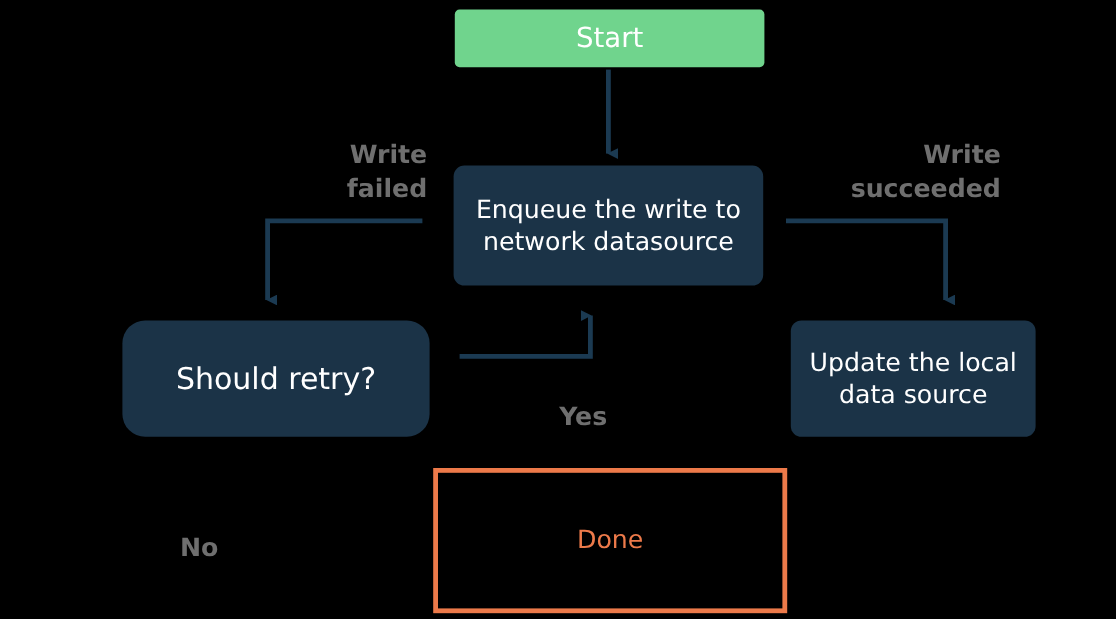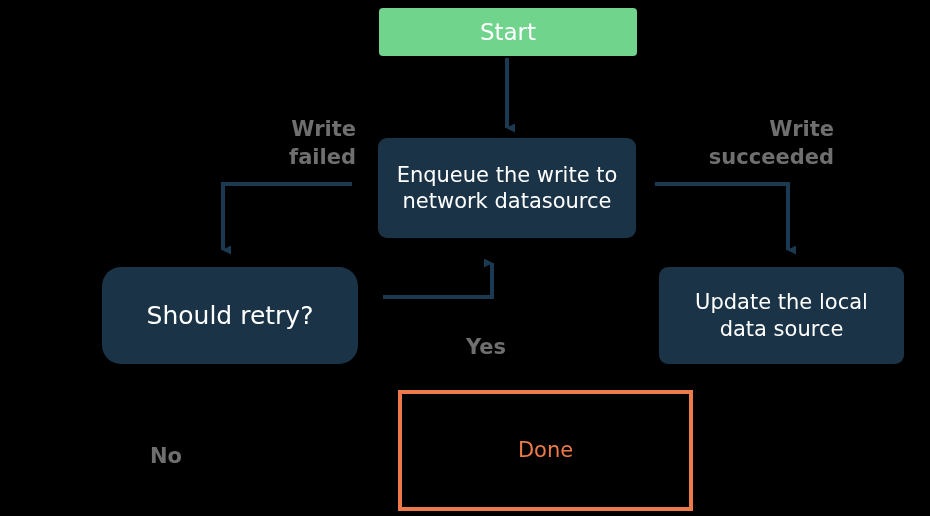--- a/index.html
+++ b/index.html
@@ -59,7 +59,7 @@
   .node-update {
     left: 659px;
     top: 267px;
-    width: 245px;
+    width: 204px;
     height: 97px;
     background: #1b3347;
     border-radius: 9px;

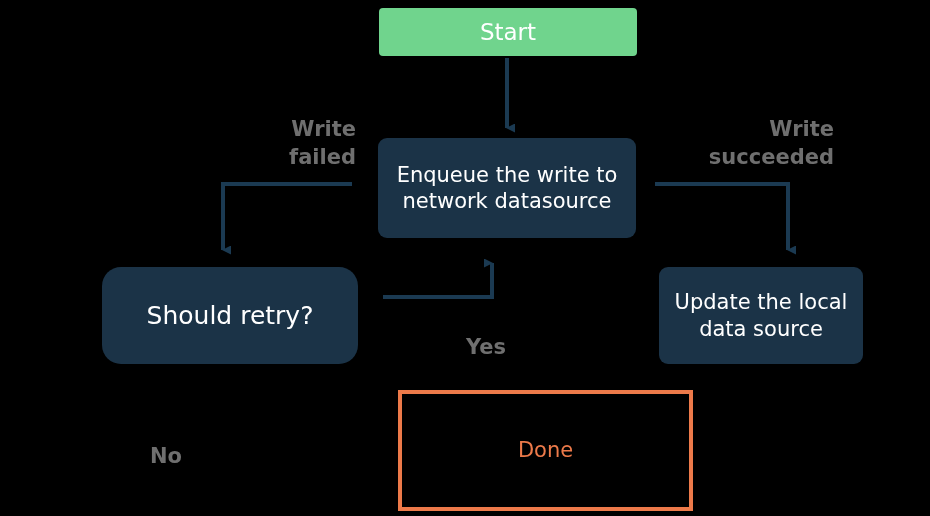--- a/index.html
+++ b/index.html
@@ -76,7 +76,6 @@
     border: 4px solid #ed7a4a;
     color: #ed7a4a;
     font-size: 21px;
-    margin-left: 37px;
   }
   .edge-label {
     position: absolute;

